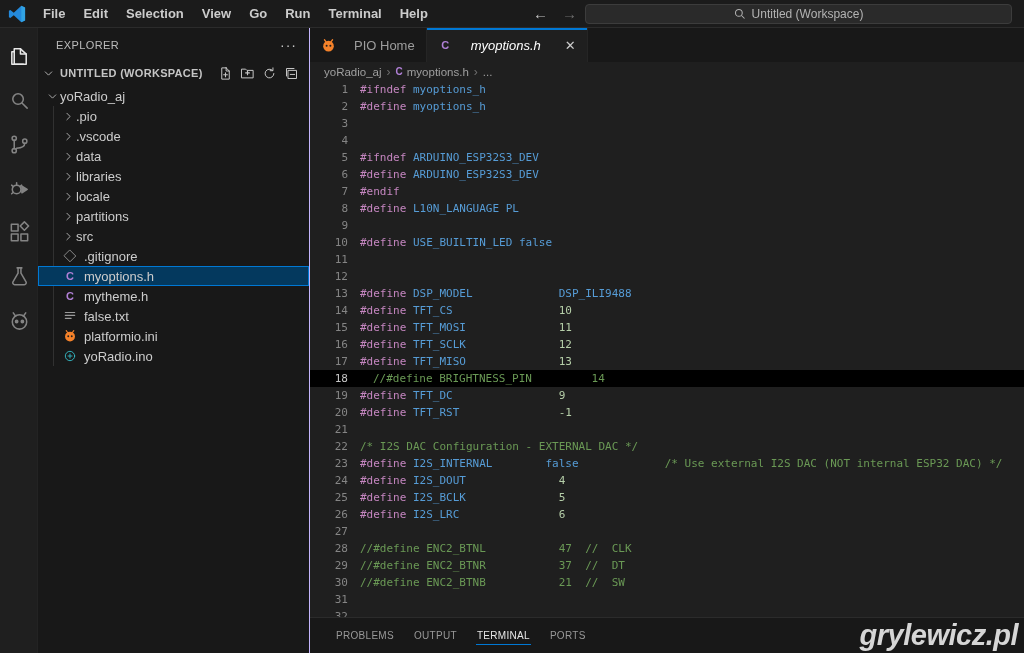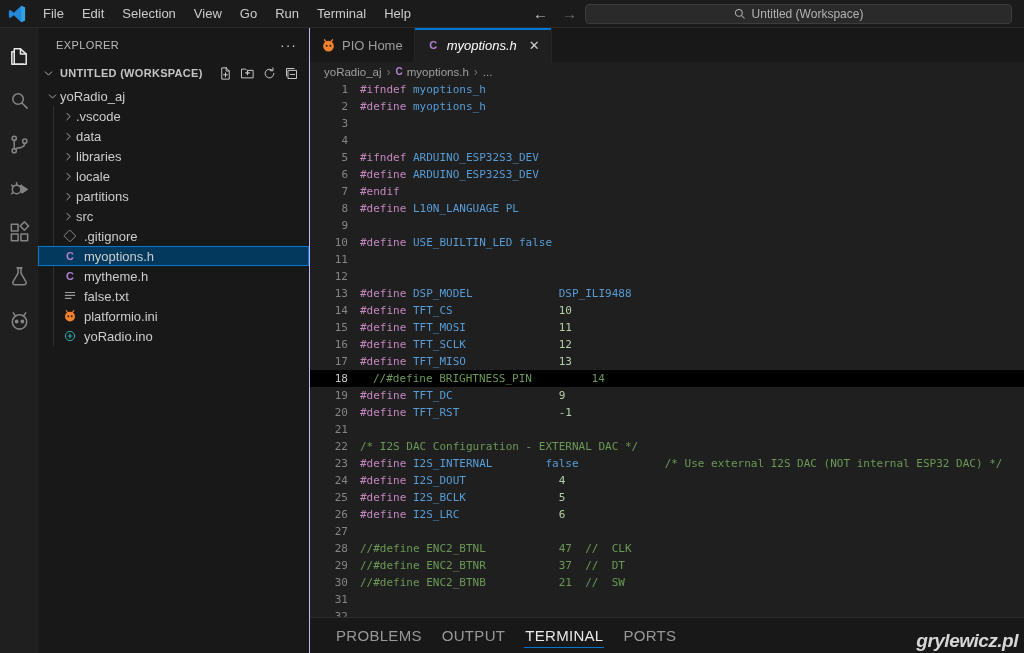--- a/index.html
+++ b/index.html
@@ -10,7 +10,7 @@
   .titlebar { position:relative; height:28px; background:#1b1b1b; border-bottom:1px solid #2b2b2b;
     display:flex; align-items:center; }
   .logo { width:18px; height:18px; margin:0 8px 0 8px; display:flex; }
-  .menus { display:flex; }
+  .menus { display:flex;font-weight:bold; }
   .menu-item { padding:0 9px; font-size:13px; color:#cccccc; line-height:27px; cursor:default; }
   .nav-arrows { position:absolute; left:533px; top:0; height:27px; display:flex; align-items:center; gap:14px; }
   .arrow { font-size:15px; }

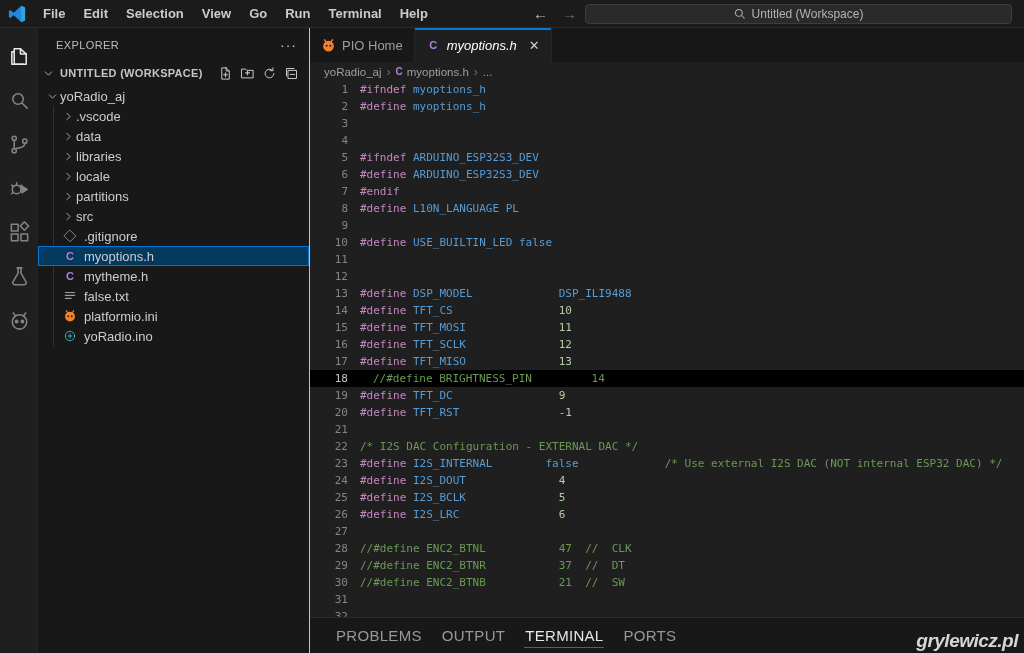--- a/index.html
+++ b/index.html
@@ -54,7 +54,7 @@
   
   .editorcol { flex:1; min-width:0; display:flex; flex-direction:column; background:#1f1f1f; }
   .tabbar { height:34px; background:#181818; display:flex; flex-shrink:0; }
-  .tab { height:34px; padding:0 11px; display:flex; align-items:center; gap:6px; font-size:13px;
+  .tab { height:34px; padding:0 11px; display:flex; align-items:center; gap:18px; font-size:13px;
     color:#9d9d9d; background:#181818; border-right:1px solid #252525; position:relative; }
   .tab.active { background:#1f1f1f; color:#ffffff; }
   .tab.active::before { content:""; position:absolute; top:0; left:0; right:0; height:2px; background:#0078d4; }

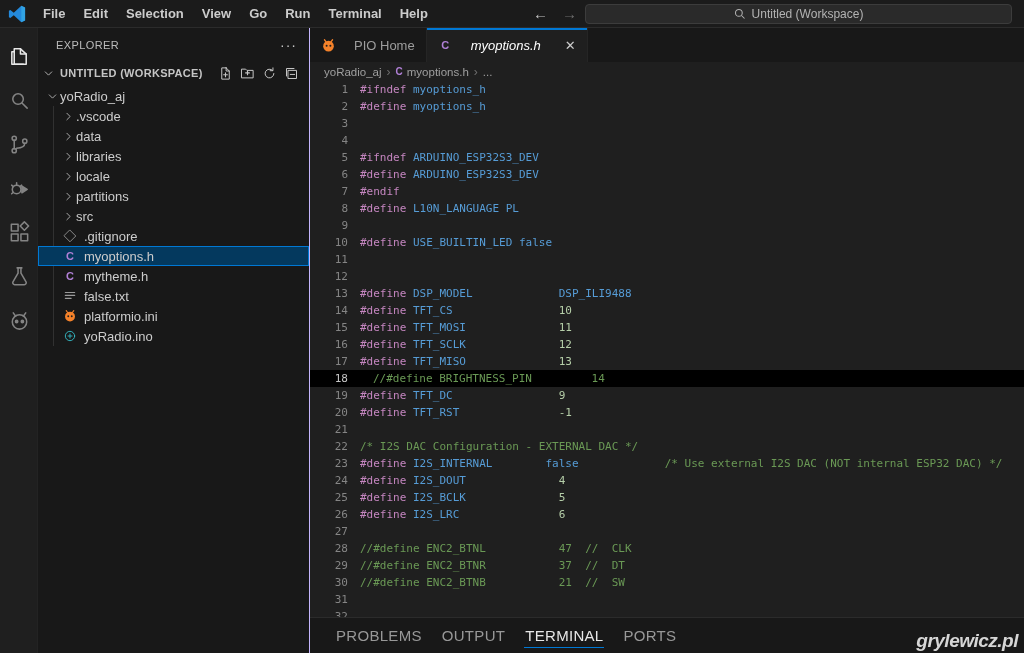--- a/index.html
+++ b/index.html
@@ -226,6 +226,14 @@
             </svg>
           </span>
           <span>yoRadio_aj</span>
+        </div>
+        <div class="tree-row d1">
+          <span class="chev">
+            <svg viewBox="0 0 24 24" fill="none" stroke="currentColor" stroke-width="1.6" stroke-linecap="round" stroke-linejoin="round" style="width: 13px; height: 13px;">
+              <path d="M9 6l6 6-6 6"></path>
+            </svg>
+          </span>
+          <span>.pio</span>
         </div>
         <div class="tree-row d1">
           <span class="chev">

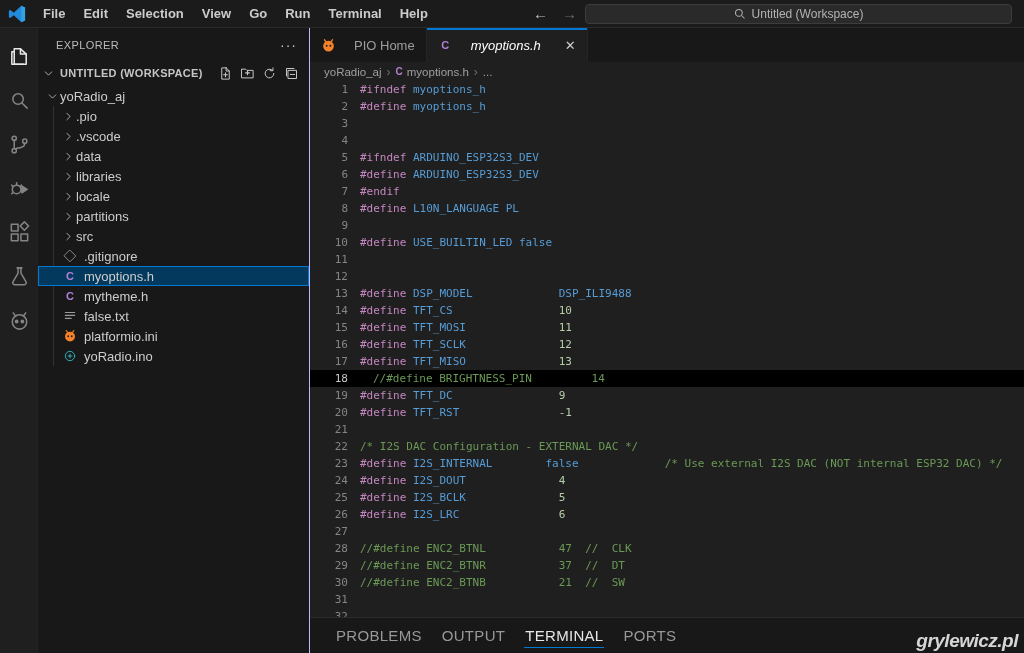--- a/index.html
+++ b/index.html
@@ -81,7 +81,7 @@
   
   .panel { height:36px; background:#181818; border-top:1px solid #2b2b2b; display:flex;
     align-items:center; padding-left:16px; position:relative; flex-shrink:0; }
-  .panel-tab { padding:0 9px; font-size:15px; color:#989898; letter-spacing:.3px; height:100%;
+  .panel-tab { padding:0 9px; font-size:10px; color:#989898; letter-spacing:.3px; height:100%;
     display:flex; align-items:center;justify-content:center; }
   .panel-tab span { padding:3px 1px; border-bottom:1px solid transparent; }
   .panel-tab.active { color:#e7e7e7; }

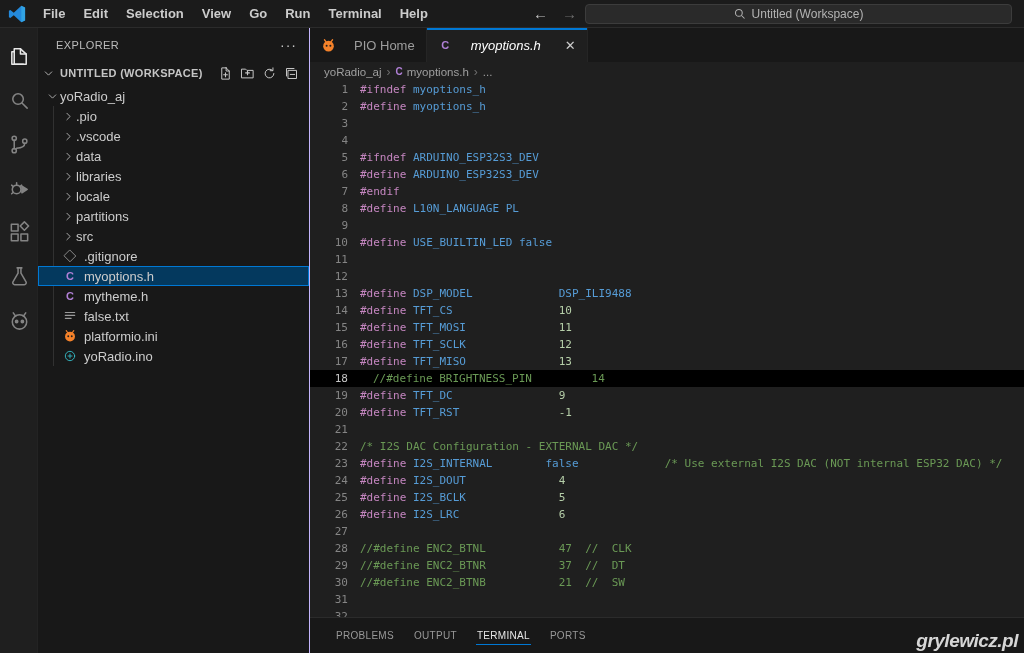--- a/index.html
+++ b/index.html
@@ -86,7 +86,7 @@
   .panel-tab span { padding:3px 1px; border-bottom:1px solid transparent; }
   .panel-tab.active { color:#e7e7e7; }
   .panel-tab.active span { border-bottom-color:#0078d4; }
-  .watermark { position:absolute; right:6px; bottom:1px; font-size:19px; font-weight:700;
+  .watermark { position:absolute; right:6px; bottom:1px; font-size:29px; font-weight:700;
     font-style:italic; color:#d6d6d6; letter-spacing:-0.5px; }
 </style>
 </head>

